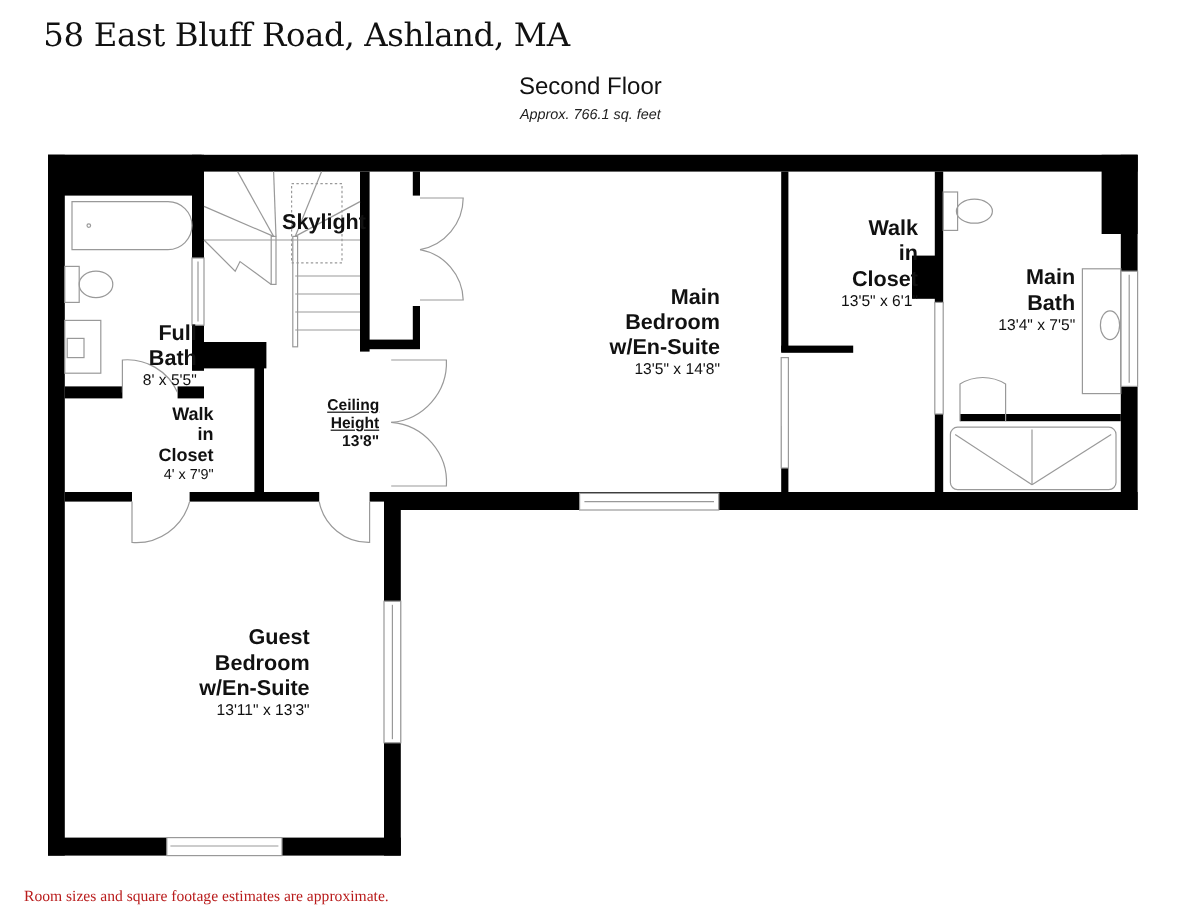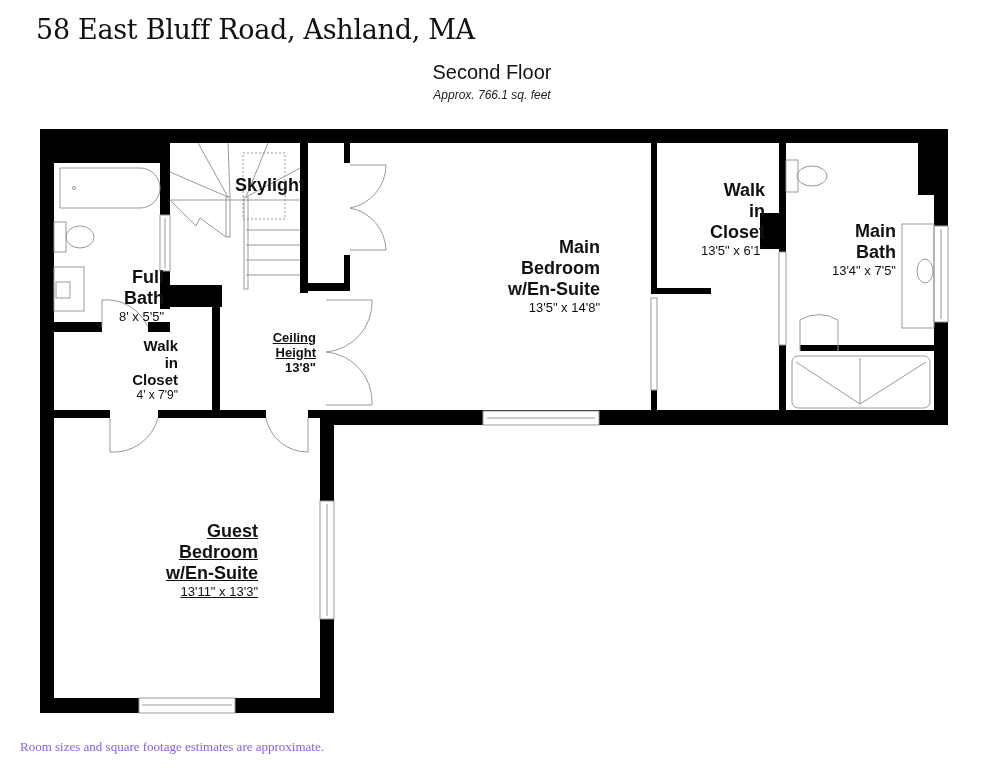--- a/index.html
+++ b/index.html
@@ -202,7 +202,7 @@
   <span class="dim">13'4" x 7'5"</span>
 </div>
 
-<div class="label" style="left:108px; top:521px; width:150px;text-decoration:underline;">
+<div class="label" style="left:108px; top:521px; width:150px;">
   <span class="name">Guest
 Bedroom
 w/En-Suite</span>

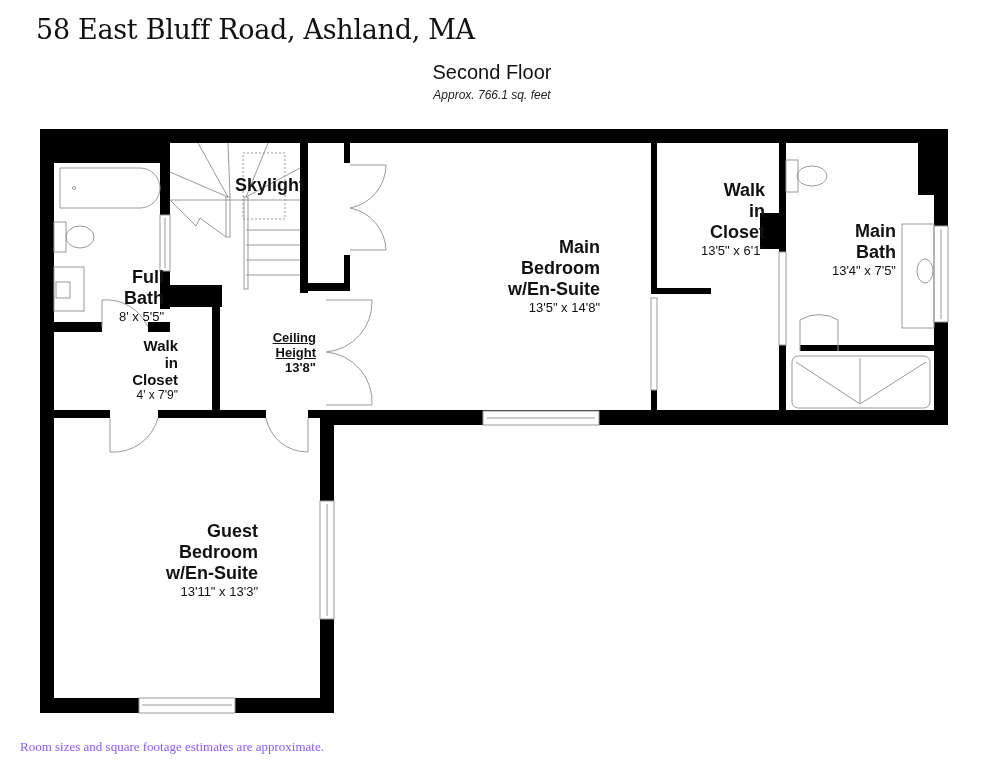--- a/index.html
+++ b/index.html
@@ -19,7 +19,7 @@
     }
     .disclaimer {
       position: absolute; left: 20px; top: 739px;
-      font-family: "Liberation Serif", serif; font-size: 13px; color: #8b5cf6;
+      font-family: "Liberation Serif", serif; font-size: 13px; color: #b91c1c;
     }
     svg.plan { position: absolute; left: 0; top: 0; }
     .label {

